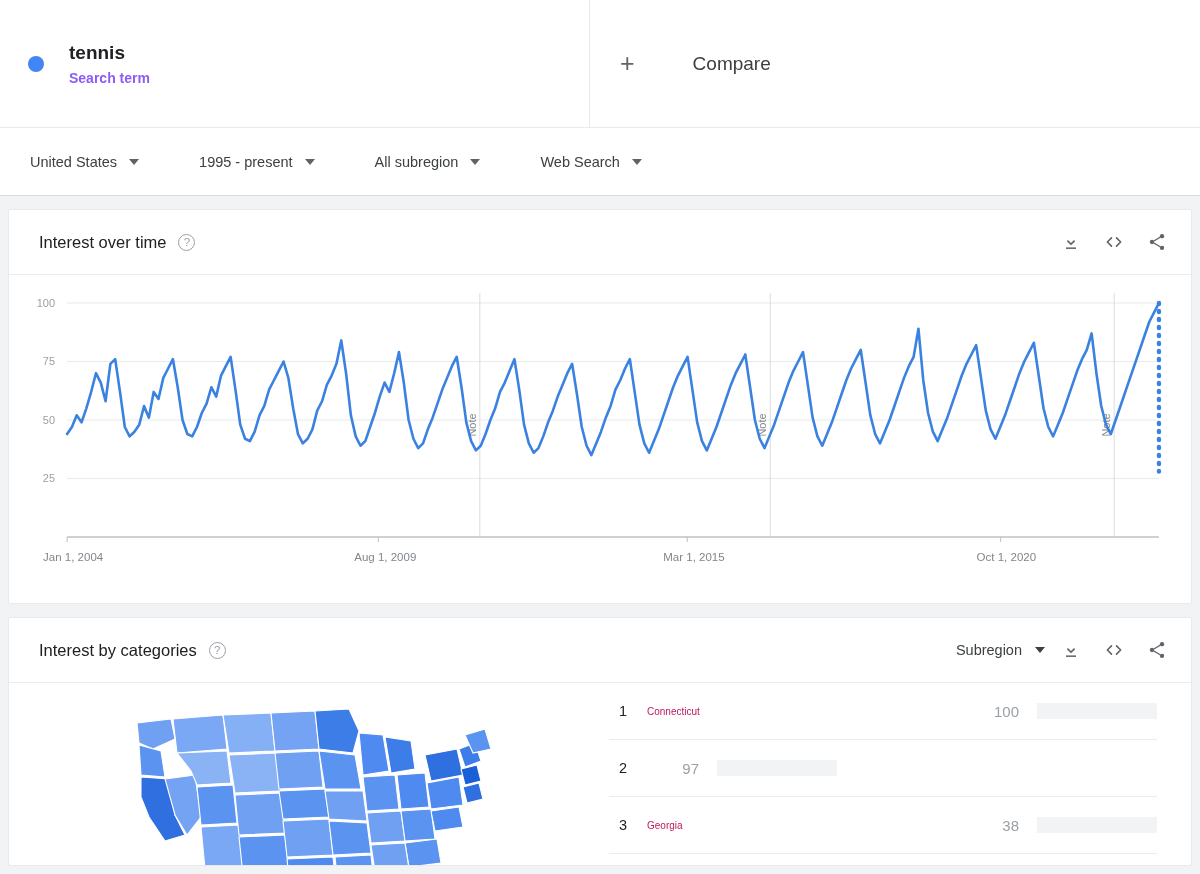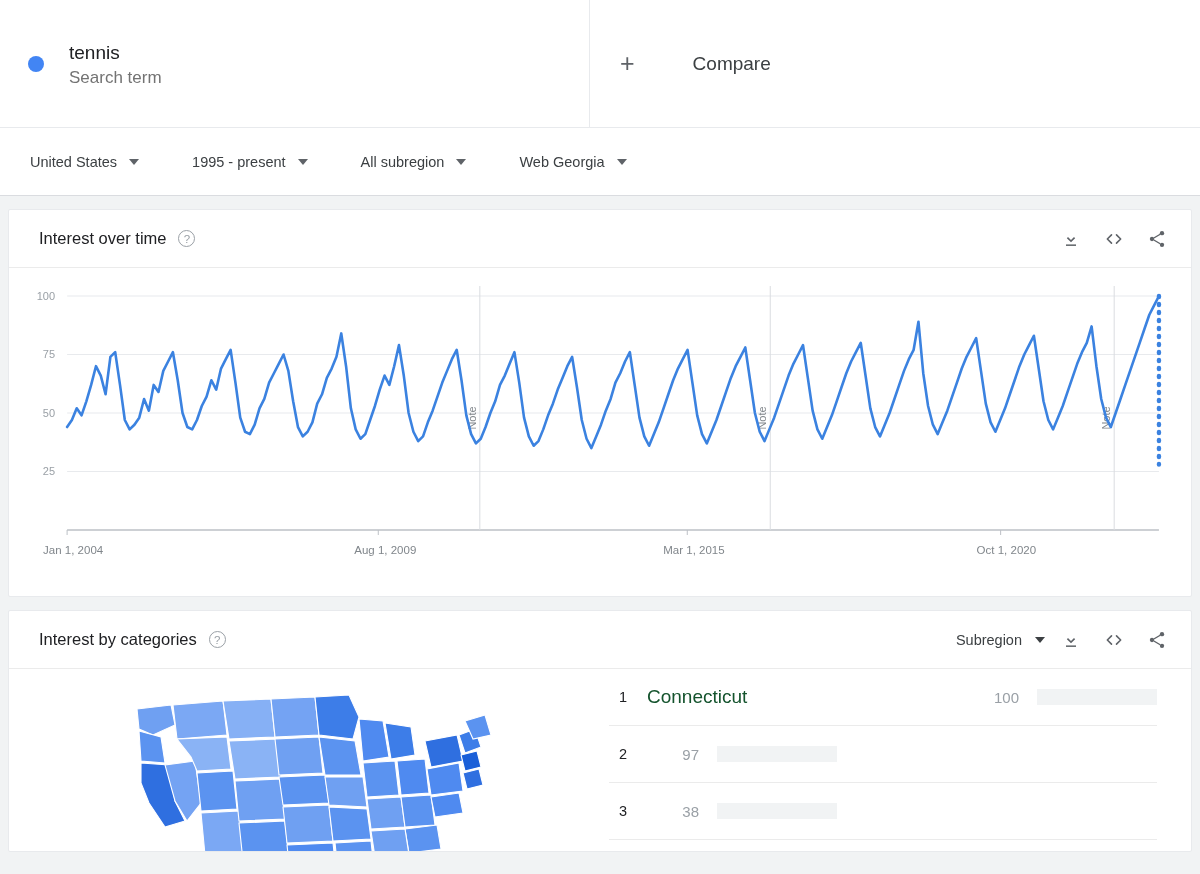--- a/index.html
+++ b/index.html
@@ -24,6 +24,7 @@
     display: flex;
     align-items: center;
     padding-left: 28px;
+    font-weight: bold;
   }
   .term-dot {
     width: 16px; height: 16px; border-radius: 50%;

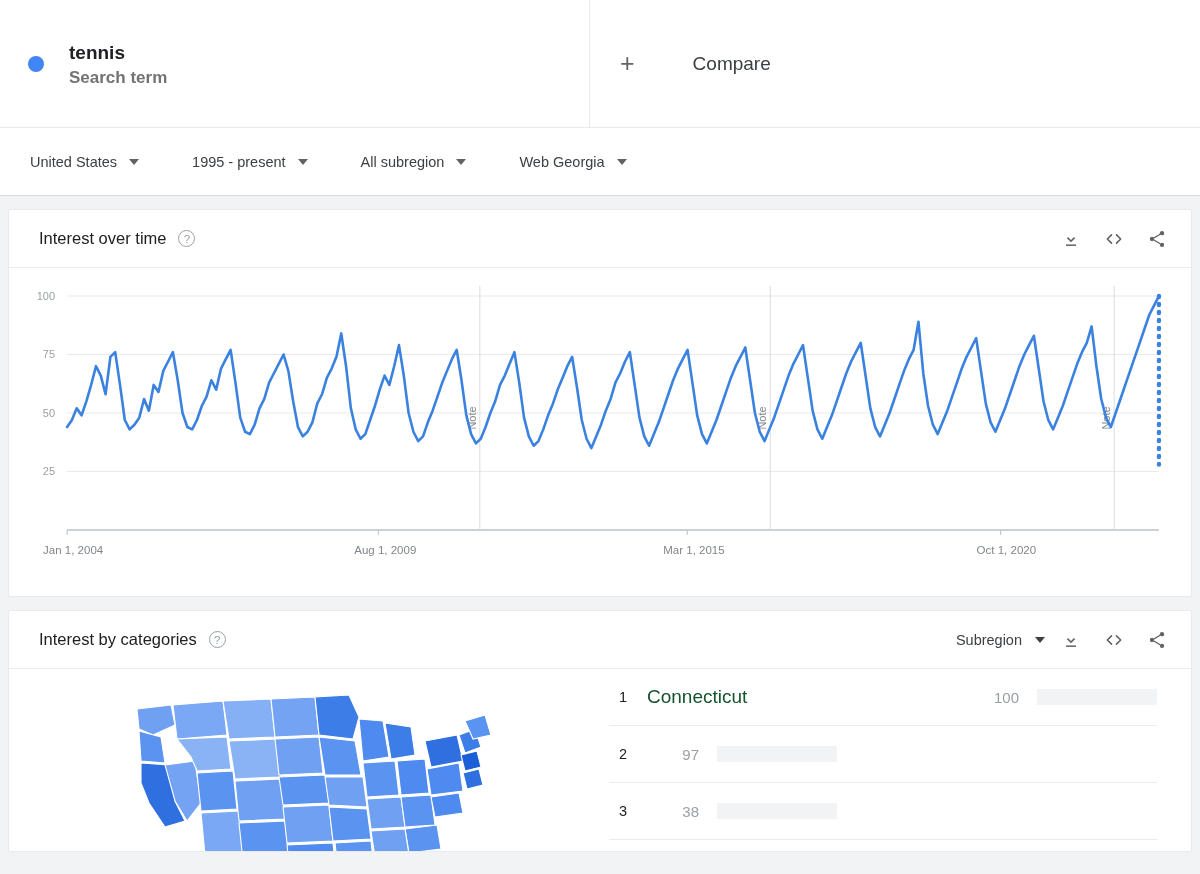--- a/index.html
+++ b/index.html
@@ -34,7 +34,7 @@
   }
   .term-text { display: flex; flex-direction: column; gap: 4px; }
   .term-name { font-size: 19px; color: #202124; line-height: 24px; }
-  .term-sub { font-size: 17px; color: #737373; line-height: 18px; }
+  .term-sub { font-size: 14px; color: #8b5cf6; line-height: 18px; }
   .compare-cell {
     flex: 1;
     display: flex;

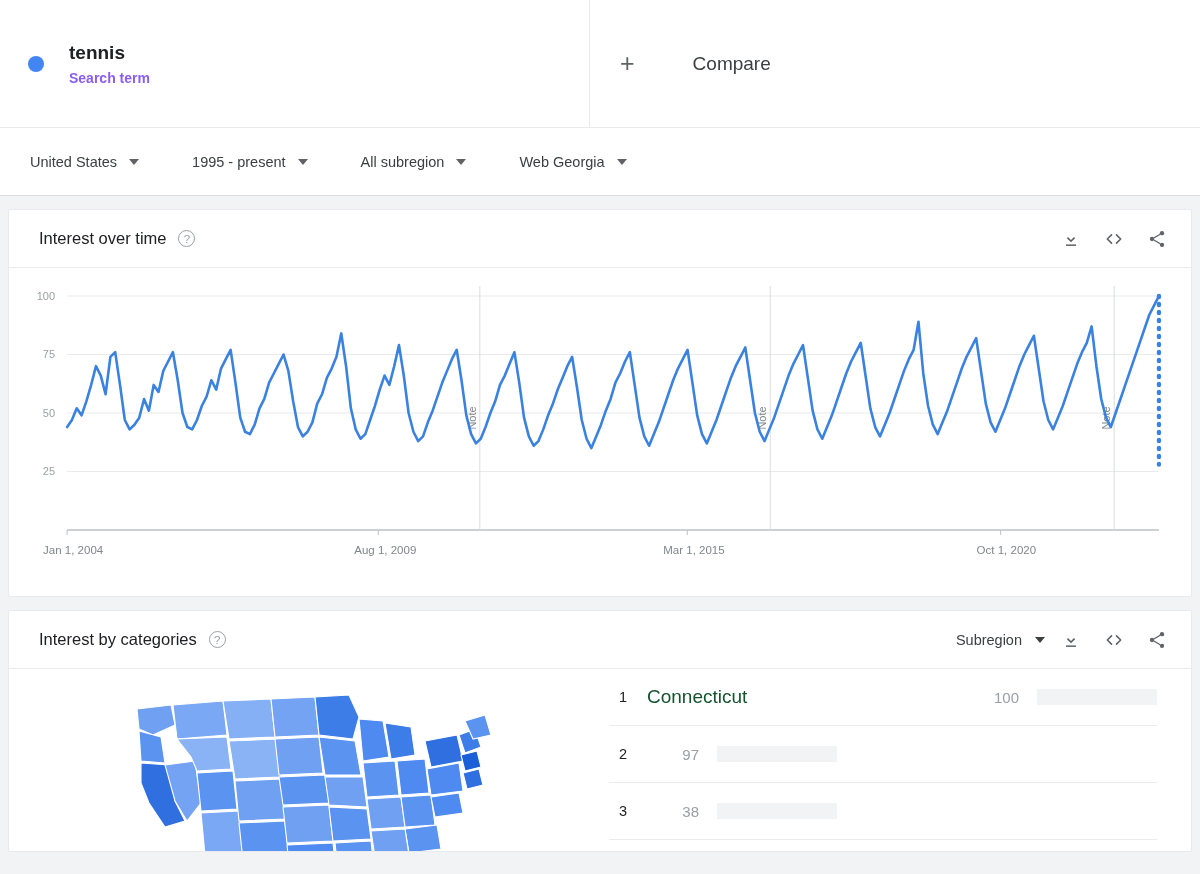--- a/index.html
+++ b/index.html
@@ -54,7 +54,7 @@
     display: flex;
     align-items: center;
     padding-left: 30px;
-    gap: 5px;
+    gap: 12px;
     border-bottom: 1px solid #dadce0;
   }
   .filter-item {

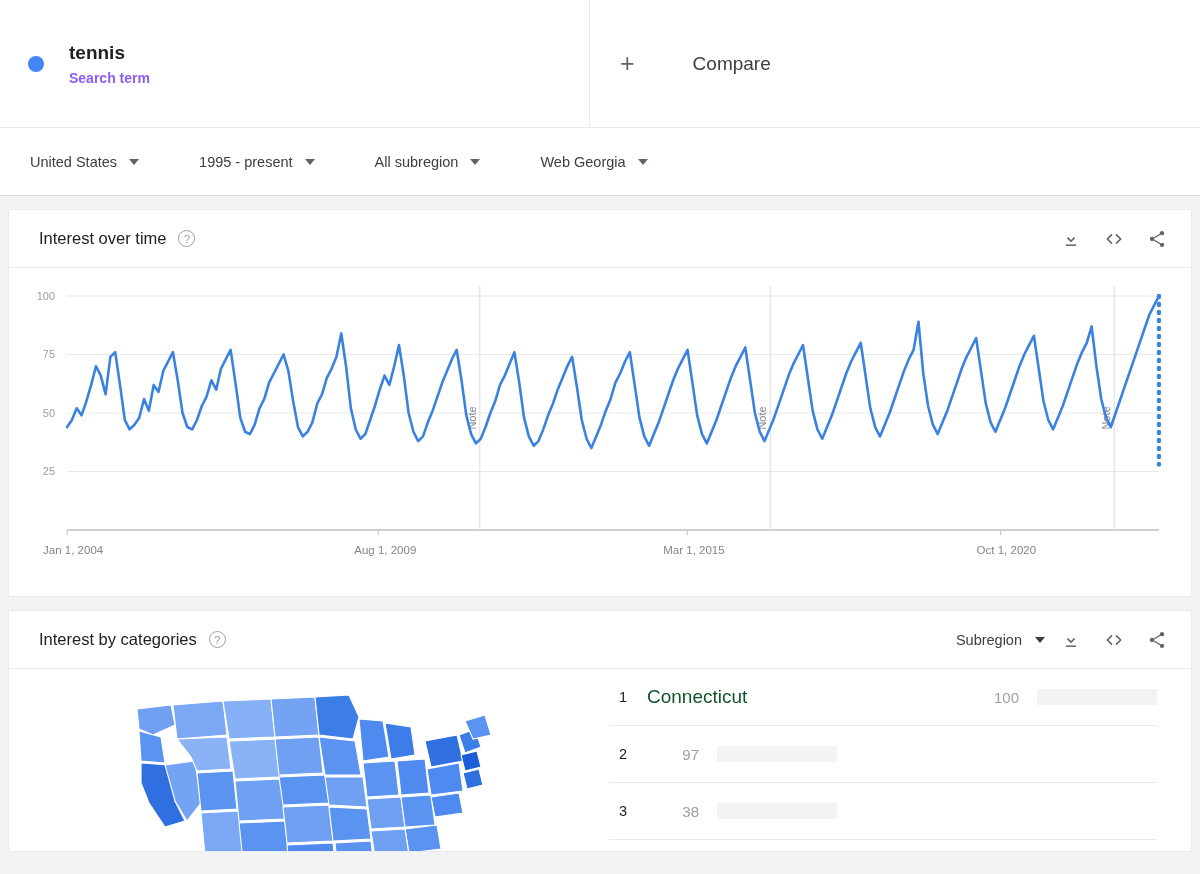--- a/index.html
+++ b/index.html
@@ -172,7 +172,7 @@
     <span class="caret"></span>
   </div>
   <div class="filter-item">
-    <span>Web Georgia</span>
+    <span>Web Search</span>
     <span class="caret"></span>
   </div>
 </div>

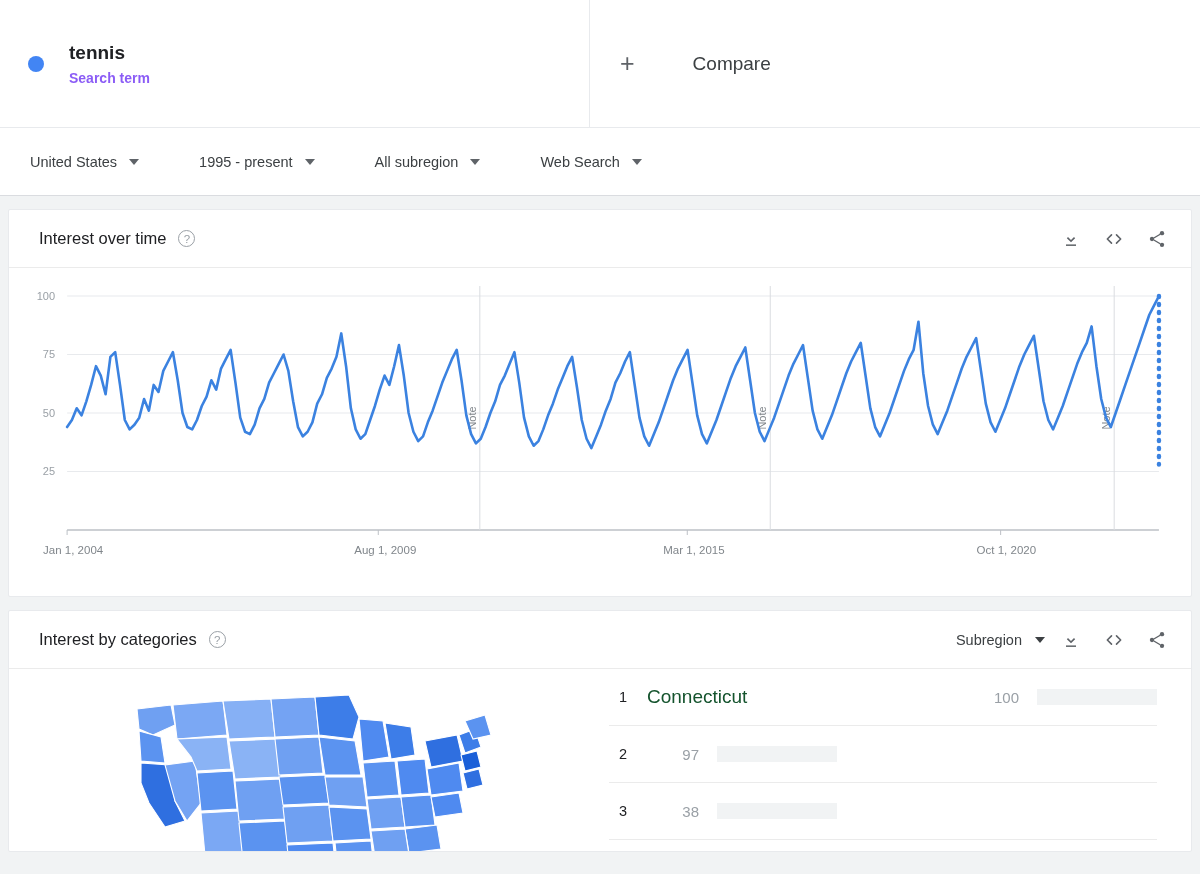--- a/index.html
+++ b/index.html
@@ -79,7 +79,7 @@
     border-radius: 2px;
   }
   .card-head {
-    height: 58px;
+    height: 65px;
     display: flex; align-items: center;
     padding: 0 24px 0 30px;
     border-bottom: 1px solid #ebebeb;

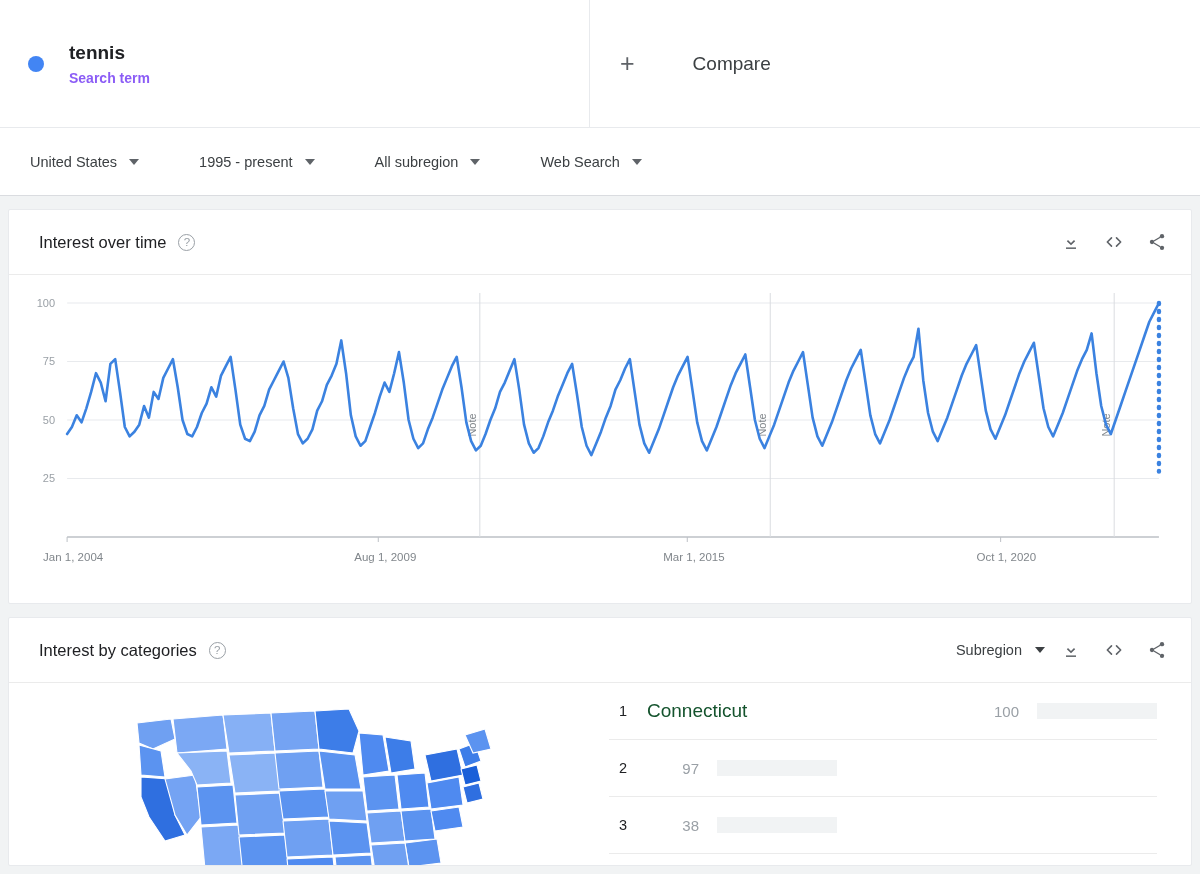--- a/index.html
+++ b/index.html
@@ -130,7 +130,7 @@
     width: 38px; font-size: 14.5px; color: #202124;
     padding-left: 10px;
   }
-  .rank-name { font-size: 19px; color: #14532d; flex: 1; }
+  .rank-name { font-size: 10px; color: #be185d; flex: 1; }
   .rank-val {
     font-size: 15px; color: #9aa0a6;
     width: 52px; text-align: right; margin-right: 18px;

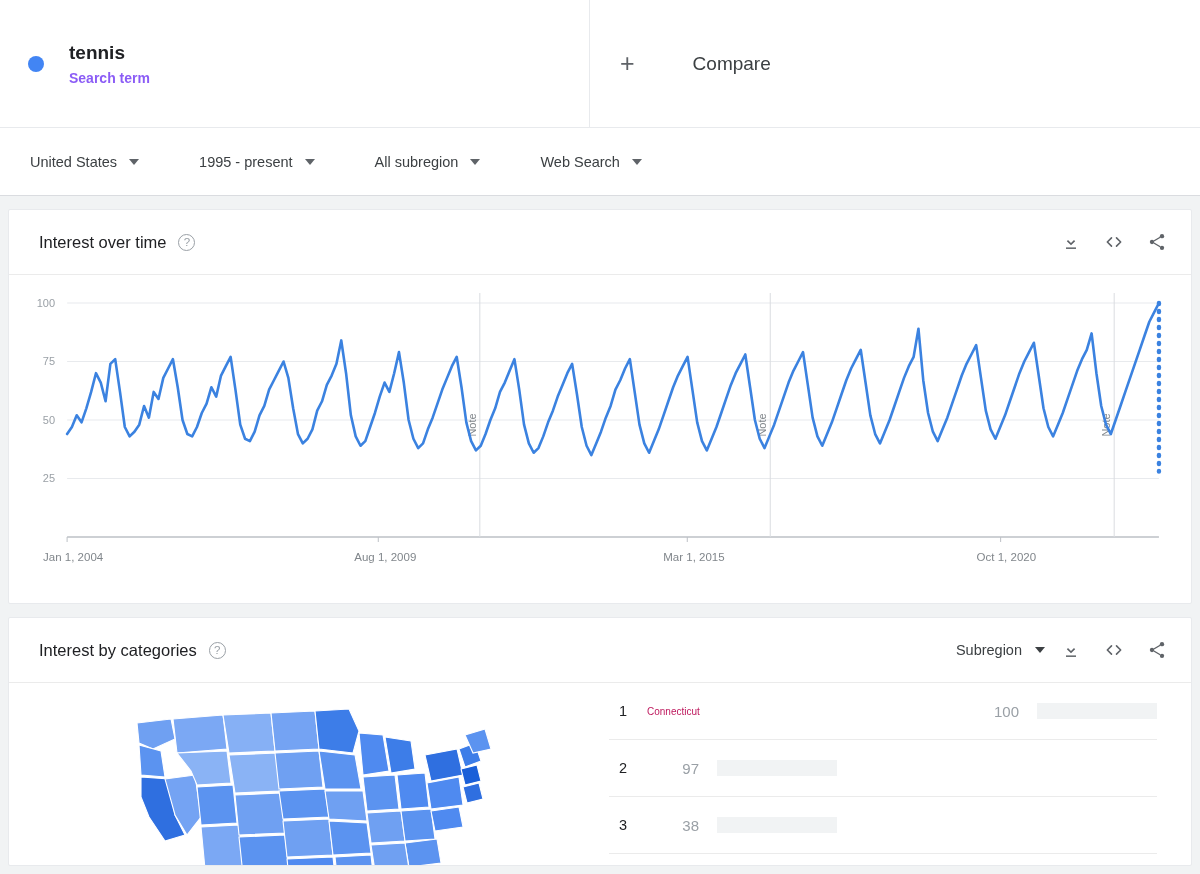--- a/index.html
+++ b/index.html
@@ -343,6 +343,7 @@
       </div>
       <div class="rank-row">
         <span class="rank-num">3</span>
+        <span class="rank-name">Georgia</span>
         <span class="rank-val">38</span>
         <span class="bar-track">
           <span class="bar-fill" style="width: 95%;"></span>

